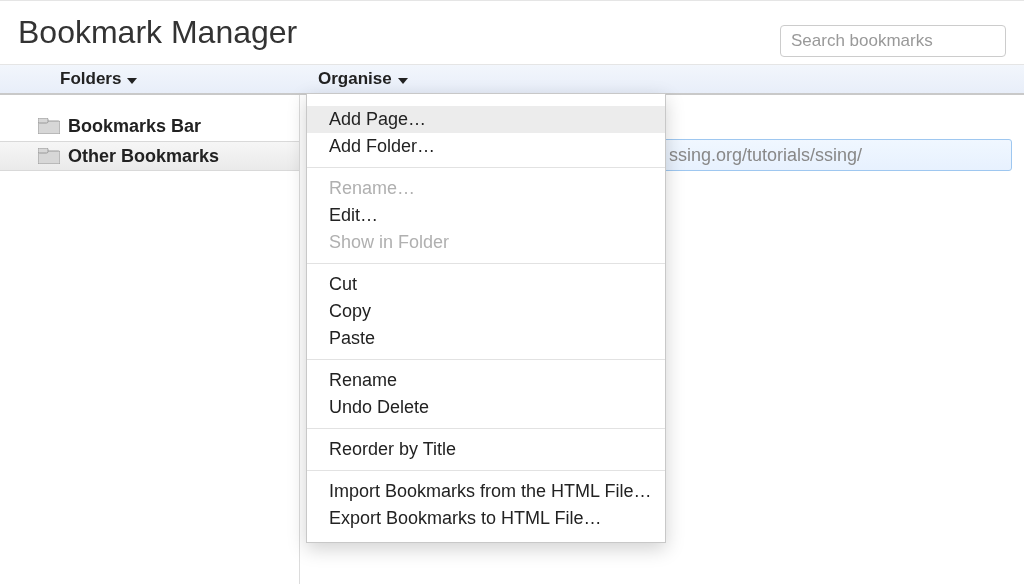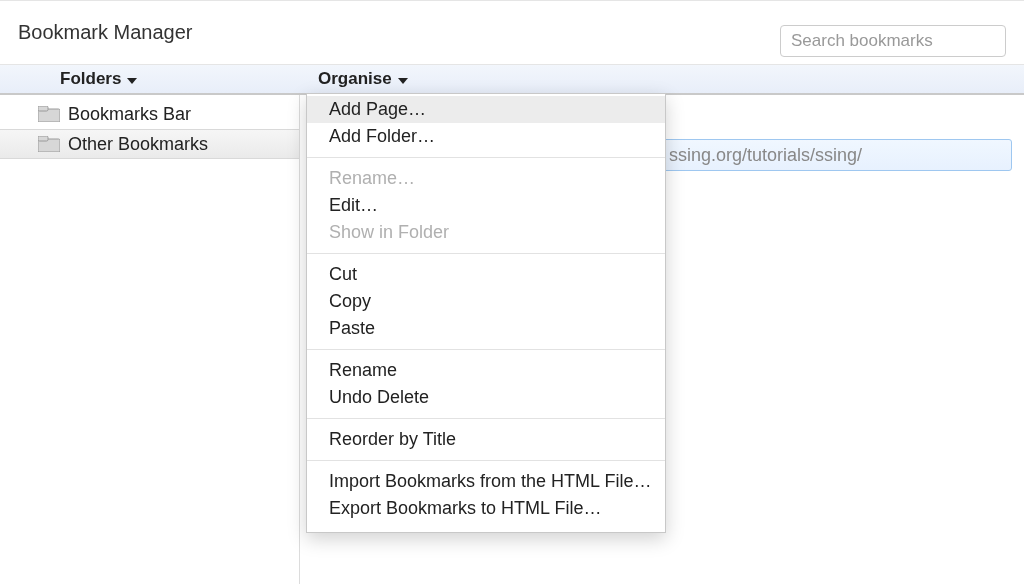--- a/index.html
+++ b/index.html
@@ -5,7 +5,7 @@
     * { box-sizing: border-box; margin: 0; padding: 0; }
     html, body { width: 1024px; height: 584px; font-family: -apple-system, "Helvetica Neue", Arial, sans-serif; color: #222; background: #fff; overflow: hidden; }
     .topbar { height: 65px; border-top: 1px solid #e5e5e5; border-bottom: 1px solid #e5e5e5; display: flex; align-items: center; justify-content: space-between; padding: 0 18px 0 18px; }
-    .page-title { font-size: 20px; font-weight: 400; color: #333; }
+    .page-title { font-size: 32px; font-weight: 400; color: #333; }
     .search-wrap { height: 32px; margin-top: 16px; }
     .search { width: 226px; height: 32px; border: 1px solid #ccc; border-radius: 4px; padding: 4px 10px; font-size: 17px; color: #333; outline: none; }
     .search::placeholder { color: #999; }

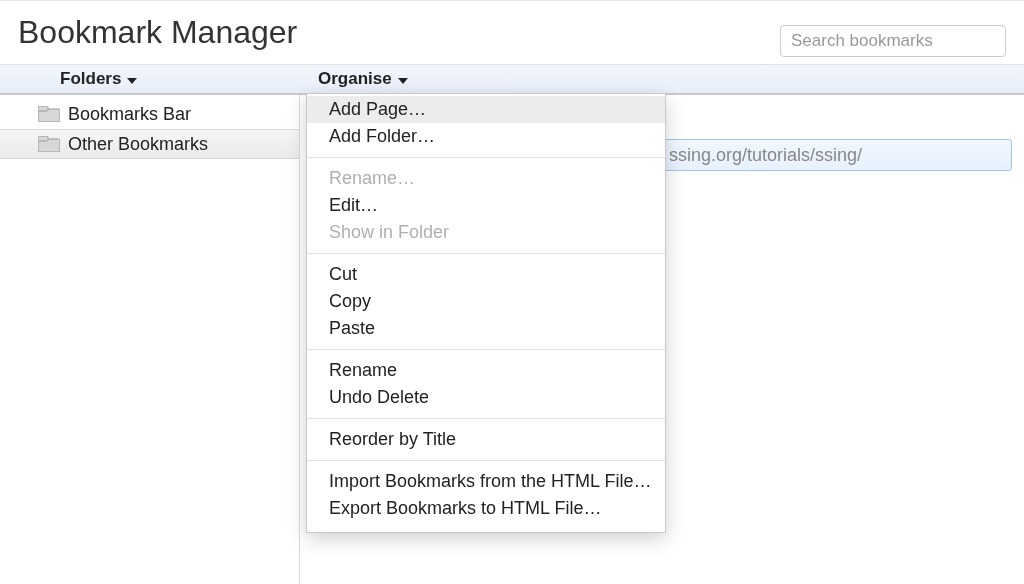--- a/index.html
+++ b/index.html
@@ -16,7 +16,7 @@
     .header-cell.right { padding-left: 18px; }
     .drop-arrow { display: inline-block; margin-left: 6px; }
     .body-row { display: flex; height: calc(100% - 65px - 30px); }
-    .sidebar { width: 300px; border-right: 1px solid #dcdcdc; padding-top: 4px; }
+    .sidebar { width: 300px; border-right: 1px solid #dcdcdc; padding-top: 16px; font-weight: bold; }
     .folder-item { display: flex; align-items: center; height: 30px; padding-left: 38px; font-size: 18px; cursor: pointer; user-select: none; }
     .folder-item.selected { background: linear-gradient(#f6f6f6, #eaeaea); border-top: 1px solid #d9d9d9; border-bottom: 1px solid #d9d9d9; }
     .folder-icon { width: 22px; height: 16px; margin-right: 8px; }

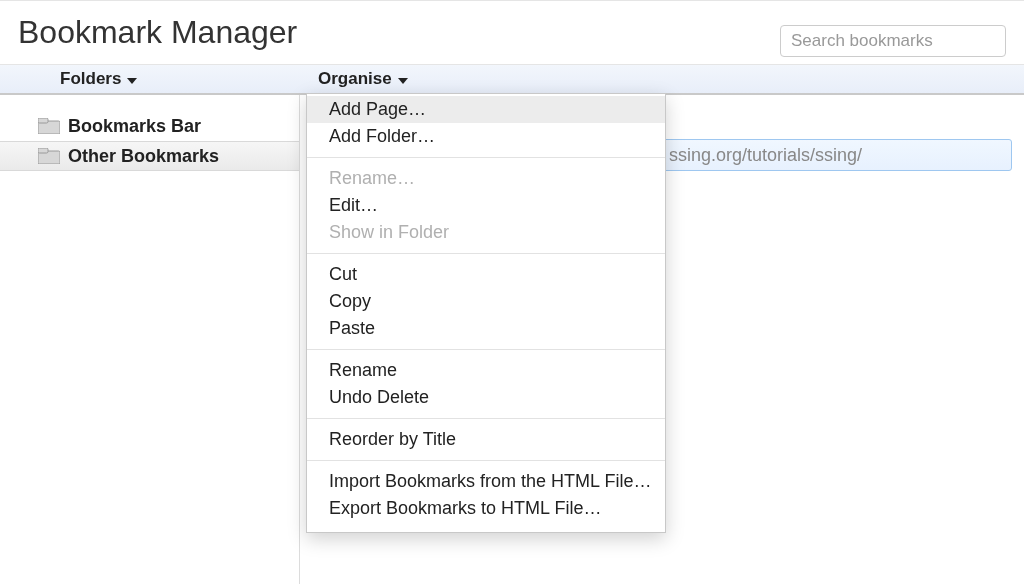--- a/index.html
+++ b/index.html
@@ -22,7 +22,7 @@
     .folder-icon { width: 22px; height: 16px; margin-right: 8px; }
     .content { flex: 1; position: relative; padding-top: 44px; padding-left: 8px; padding-right: 12px; }
     .bookmark-row { height: 32px; border: 1px solid #9ec7f0; background: linear-gradient(#f0f7ff,#e7f1fe); border-radius: 3px; display: flex; align-items: center; padding-left: 360px; font-size: 18px; color: #888; overflow: hidden; white-space: nowrap; }
-    .menu { position: absolute; top: -2px; left: 6px; width: 360px; background: #fff; border: 1px solid #c8c8c8; box-shadow: 0 6px 18px rgba(0,0,0,.18); padding: 2px 0 10px; z-index: 20; }
+    .menu { position: absolute; top: -2px; left: 6px; width: 360px; background: #fff; border: 1px solid #c8c8c8; box-shadow: 0 6px 18px rgba(0,0,0,.18); padding: 12px 0 10px; z-index: 20; }
     .menu-item { height: 27px; display: flex; align-items: center; padding: 0 22px; font-size: 18px; cursor: pointer; user-select: none; white-space: nowrap; }
     .menu-item.highlight { background: #ececec; }
     .menu-item.disabled { color: #b0b0b0; cursor: default; }

